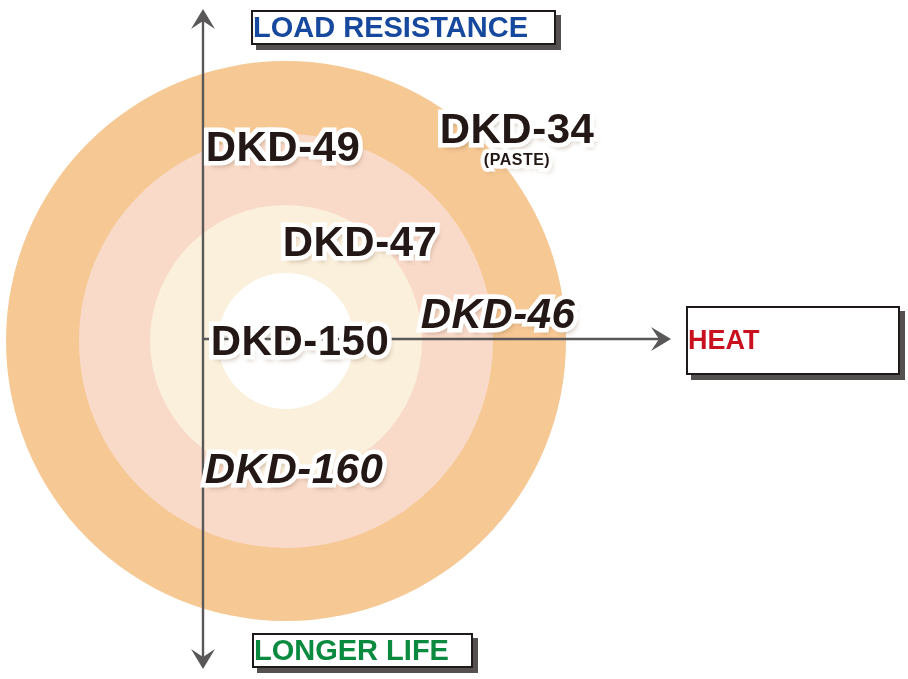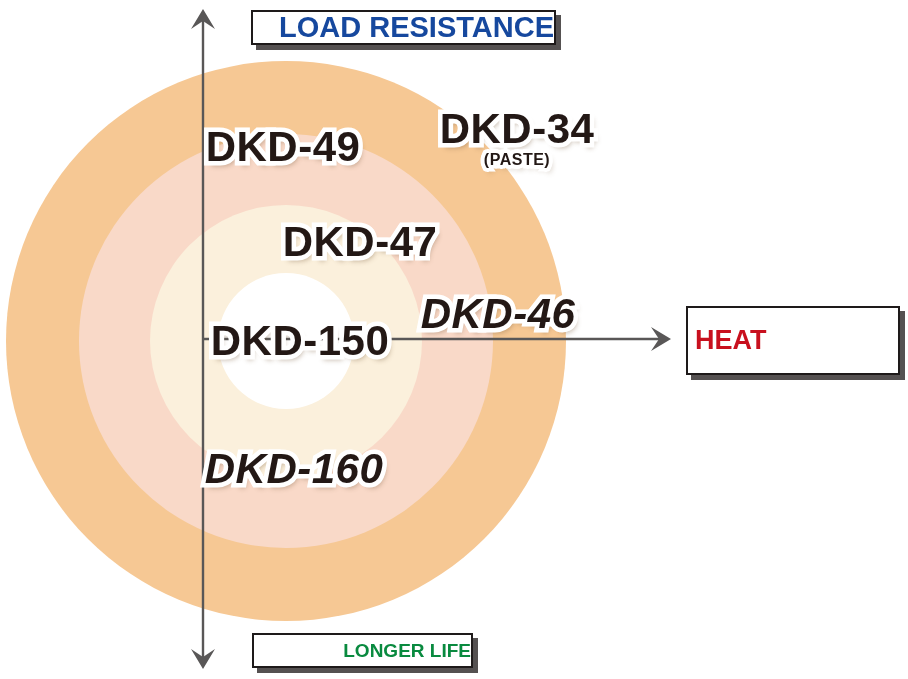--- a/index.html
+++ b/index.html
@@ -64,7 +64,7 @@
     box-shadow: 5px 5px 0 rgba(55, 50, 50, 0.85);
     display: flex;
     align-items: center;
-    justify-content: flex-end;
+    justify-content: flex-start;
     font-weight: 700;
     z-index: 7;
     box-sizing: border-box;

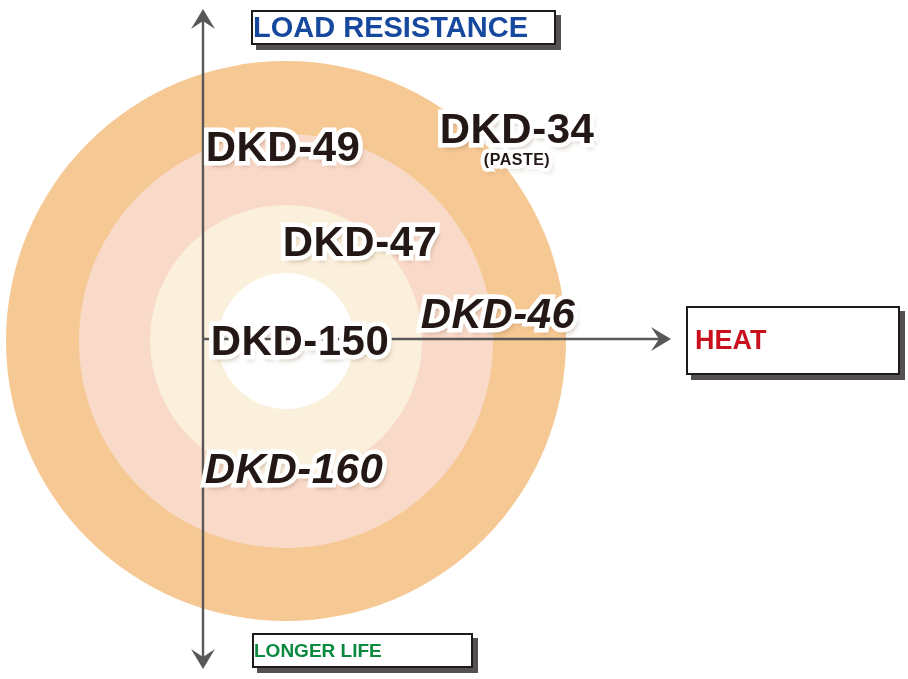--- a/index.html
+++ b/index.html
@@ -72,7 +72,7 @@
   .box-top    { left: 251px; top:  10px; width: 305px; height: 35px; font-size: 29px; letter-spacing: 0px; }
   .box-right  { left: 686px; top: 306px; width: 214px; height: 69px; font-size: 27px;
                 flex-direction: column; align-items: flex-start; justify-content: center;
-                padding-left: 7px; line-height: 31px; }
+                line-height: 31px; }
   .box-bottom { left: 252px; top: 633px; width: 221px; height: 35px; font-size: 19px; }
 </style>
 </head>

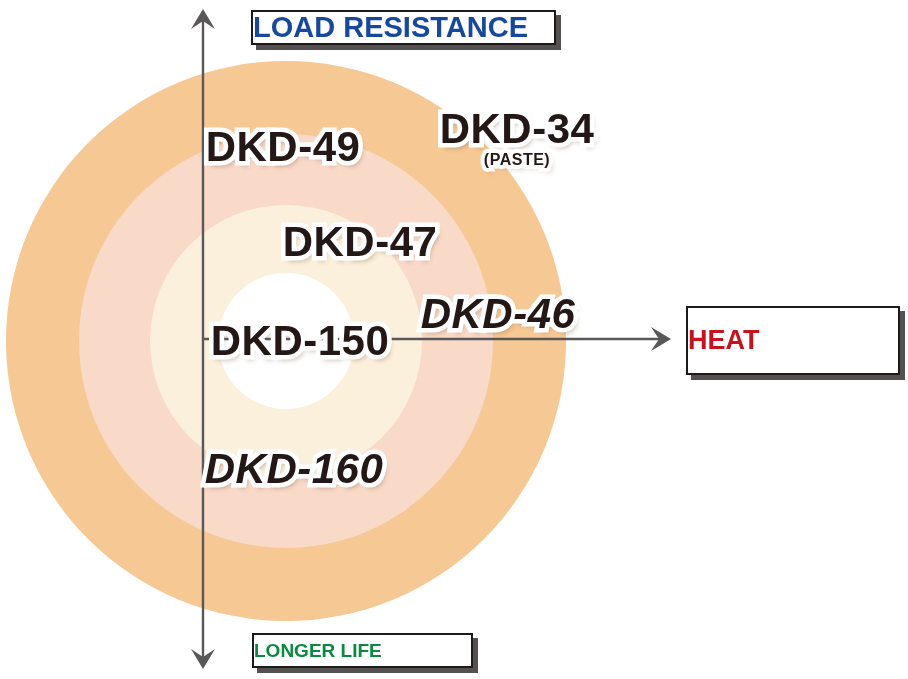--- a/index.html
+++ b/index.html
@@ -73,7 +73,7 @@
   .box-right  { left: 686px; top: 306px; width: 214px; height: 69px; font-size: 27px;
                 flex-direction: column; align-items: flex-start; justify-content: center;
                 line-height: 31px; }
-  .box-bottom { left: 252px; top: 633px; width: 221px; height: 35px; font-size: 19px; }
+  .box-bottom { left: 252px; top: 633px; width: 221px; height: 35px; font-size: 29px; }
 </style>
 </head>
 <body>

